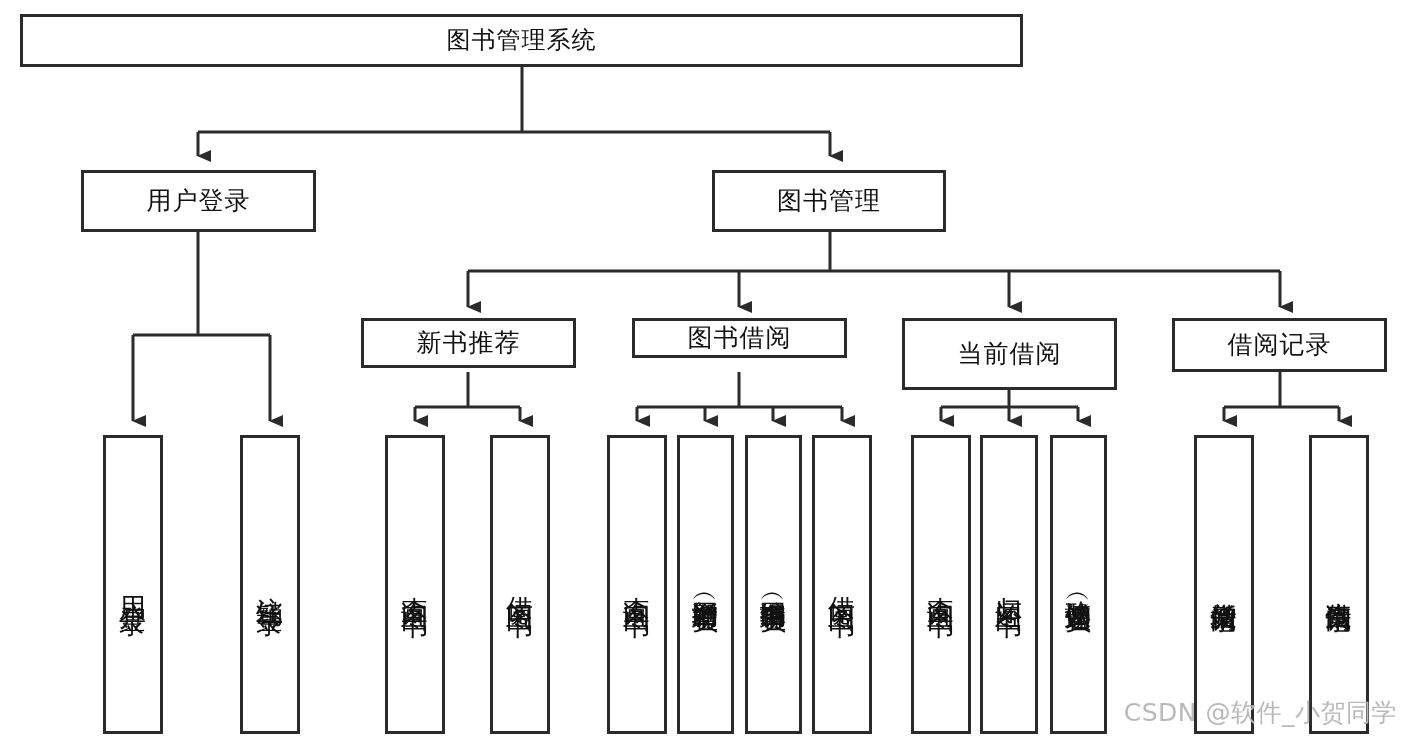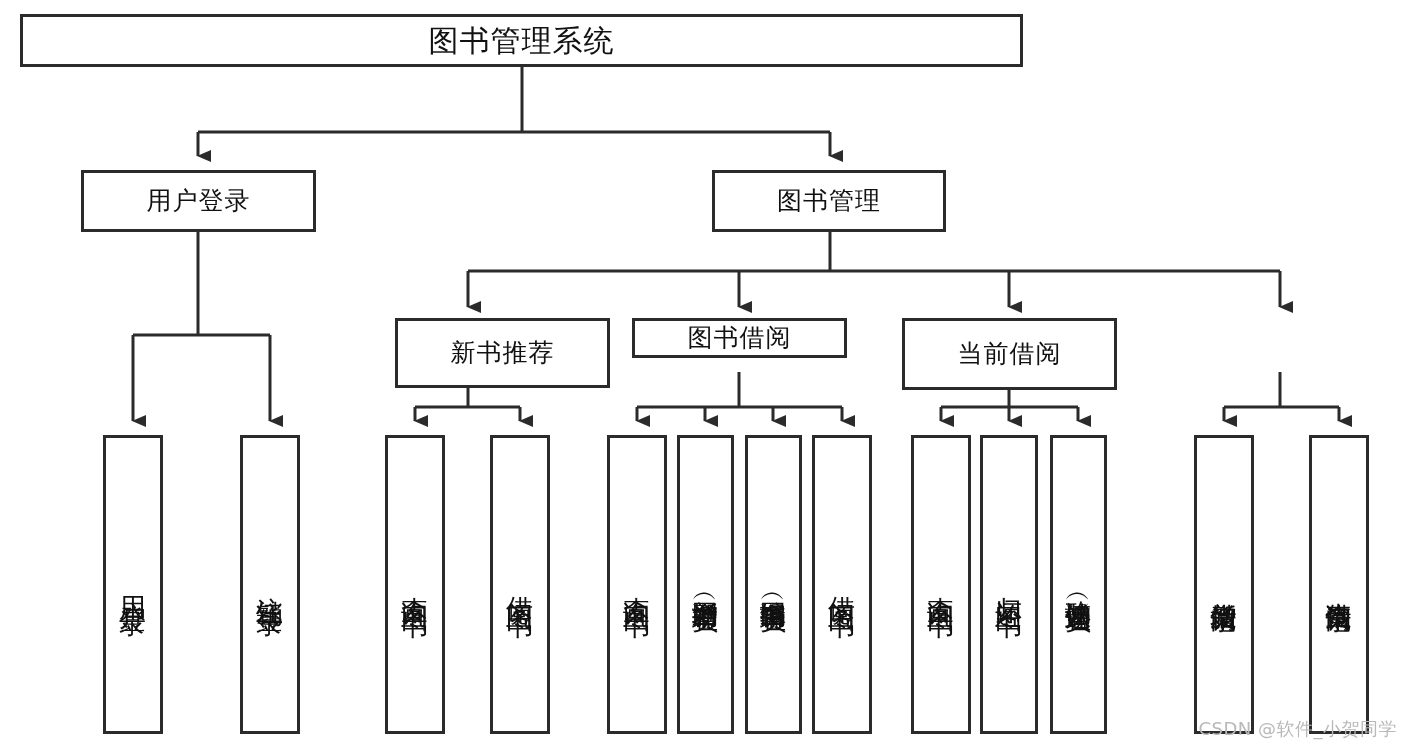--- a/index.html
+++ b/index.html
@@ -45,7 +45,7 @@
     letter-spacing: 1px;
   }
   #node-root .node-label {
-    font-size: 30px;
+    font-size: 24px;
   }
   
   .v-node .node-label {

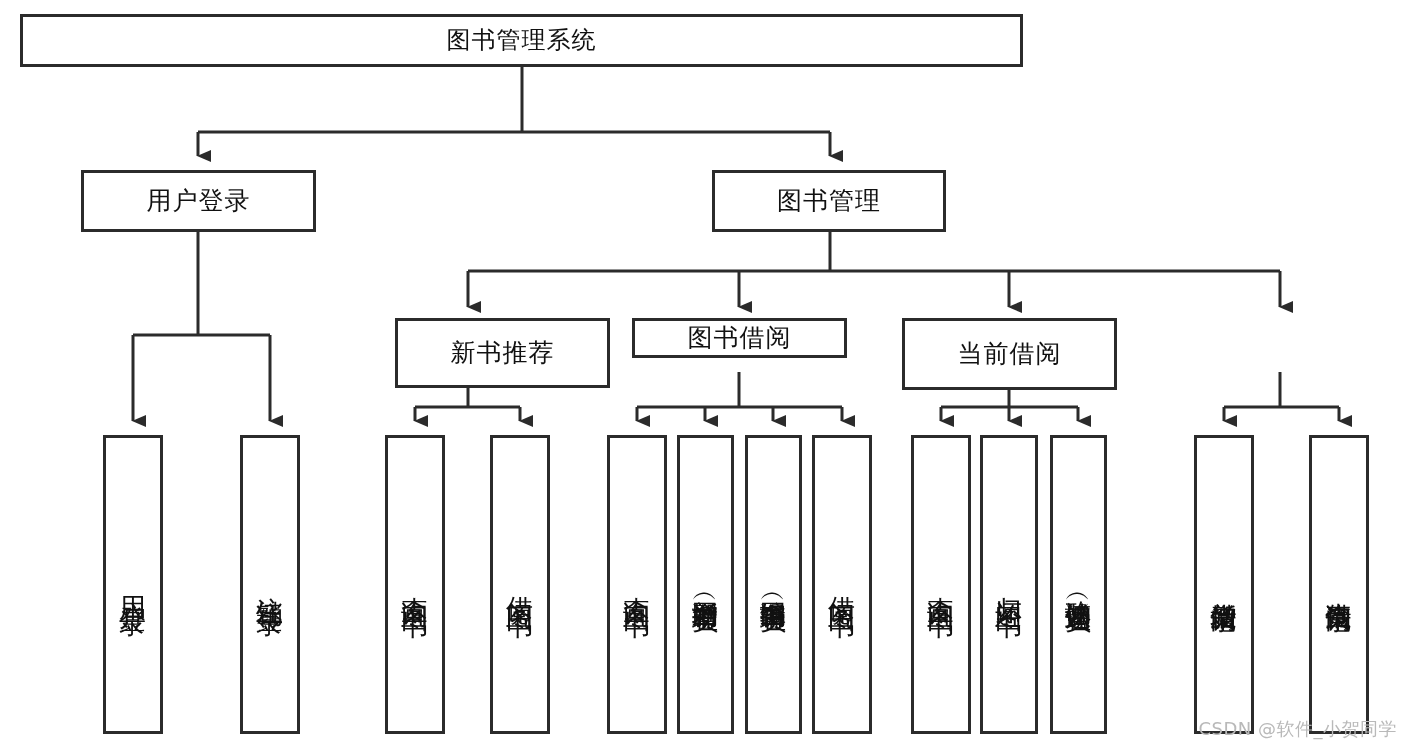--- a/index.html
+++ b/index.html
@@ -136,7 +136,7 @@
     <span class="node-label">图书管理</span>
   </div>
 
-  <div class="node h-node" style="left:361px; top:318px; width:215px; height:70px;margin-left:34px;">
+  <div class="node h-node" style="left:361px; top:318px; width:215px; height:50px;">
     <span class="node-label">新书推荐</span>
   </div>
   <div class="node h-node" style="left:632px; top:318px; width:215px; height:40px;">

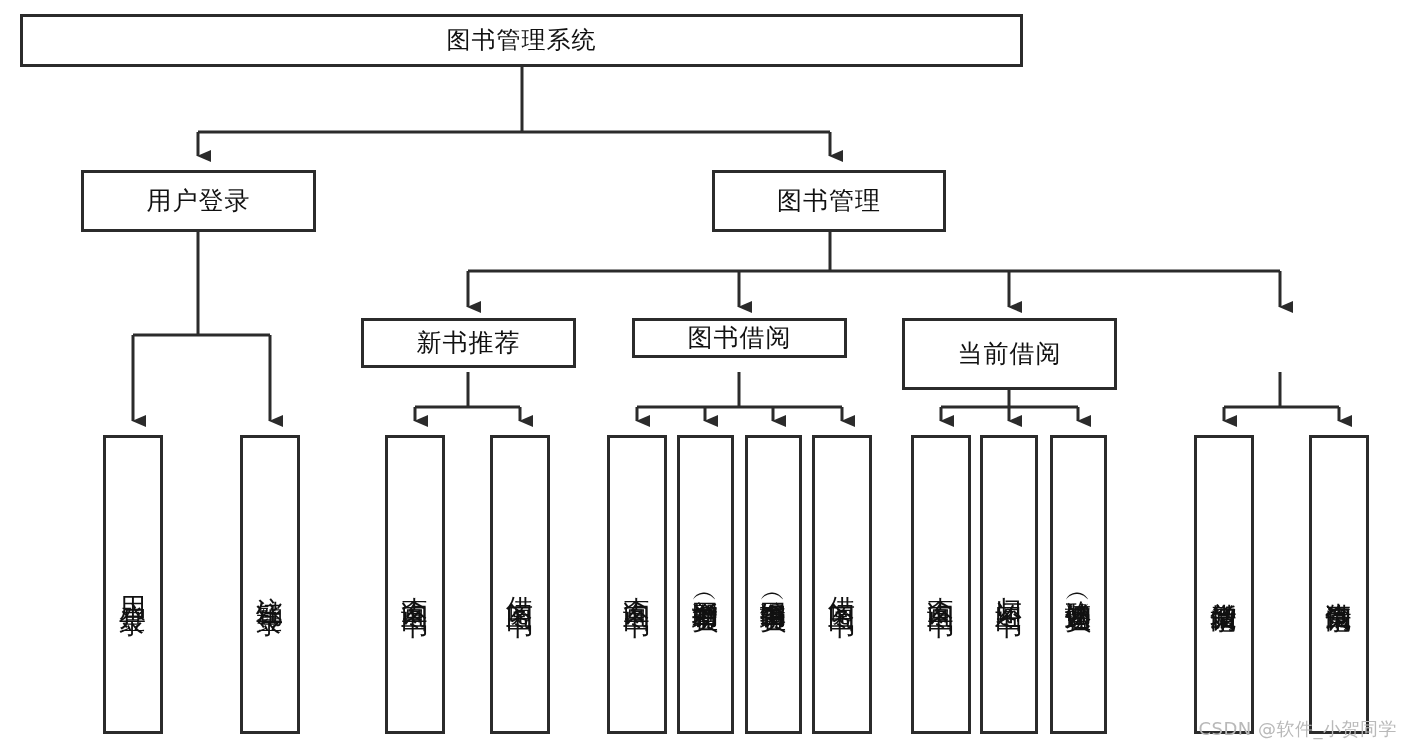--- a/index.html
+++ b/index.html
@@ -145,6 +145,9 @@
   <div class="node h-node" style="left:902px; top:318px; width:215px; height:72px;">
     <span class="node-label">当前借阅</span>
   </div>
+  <div class="node h-node" style="left:1172px; top:318px; width:215px; height:54px;">
+    <span class="node-label">借阅记录</span>
+  </div>
 
   <div class="node v-node" style="left:103px; top:435px; width:60px; height:299px;">
     <span class="node-label">用户登录</span>

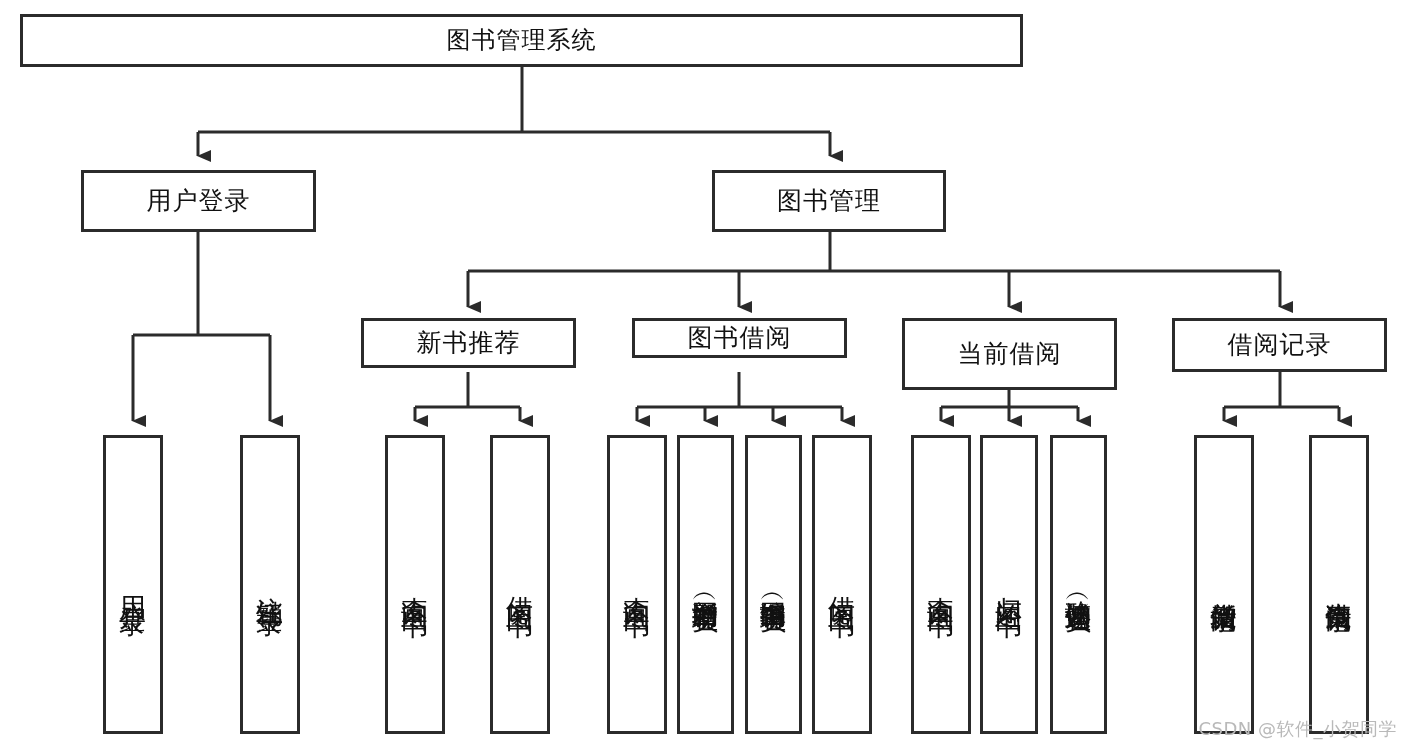--- a/index.html
+++ b/index.html
@@ -62,8 +62,8 @@
   .watermark {
     position: absolute;
     right: 8px;
-    bottom: 6px;
-    font-size: 18px;
+    bottom: 18px;
+    font-size: 25px;
     color: #b9b9b9;
     letter-spacing: 0.5px;
     z-index: 5;

